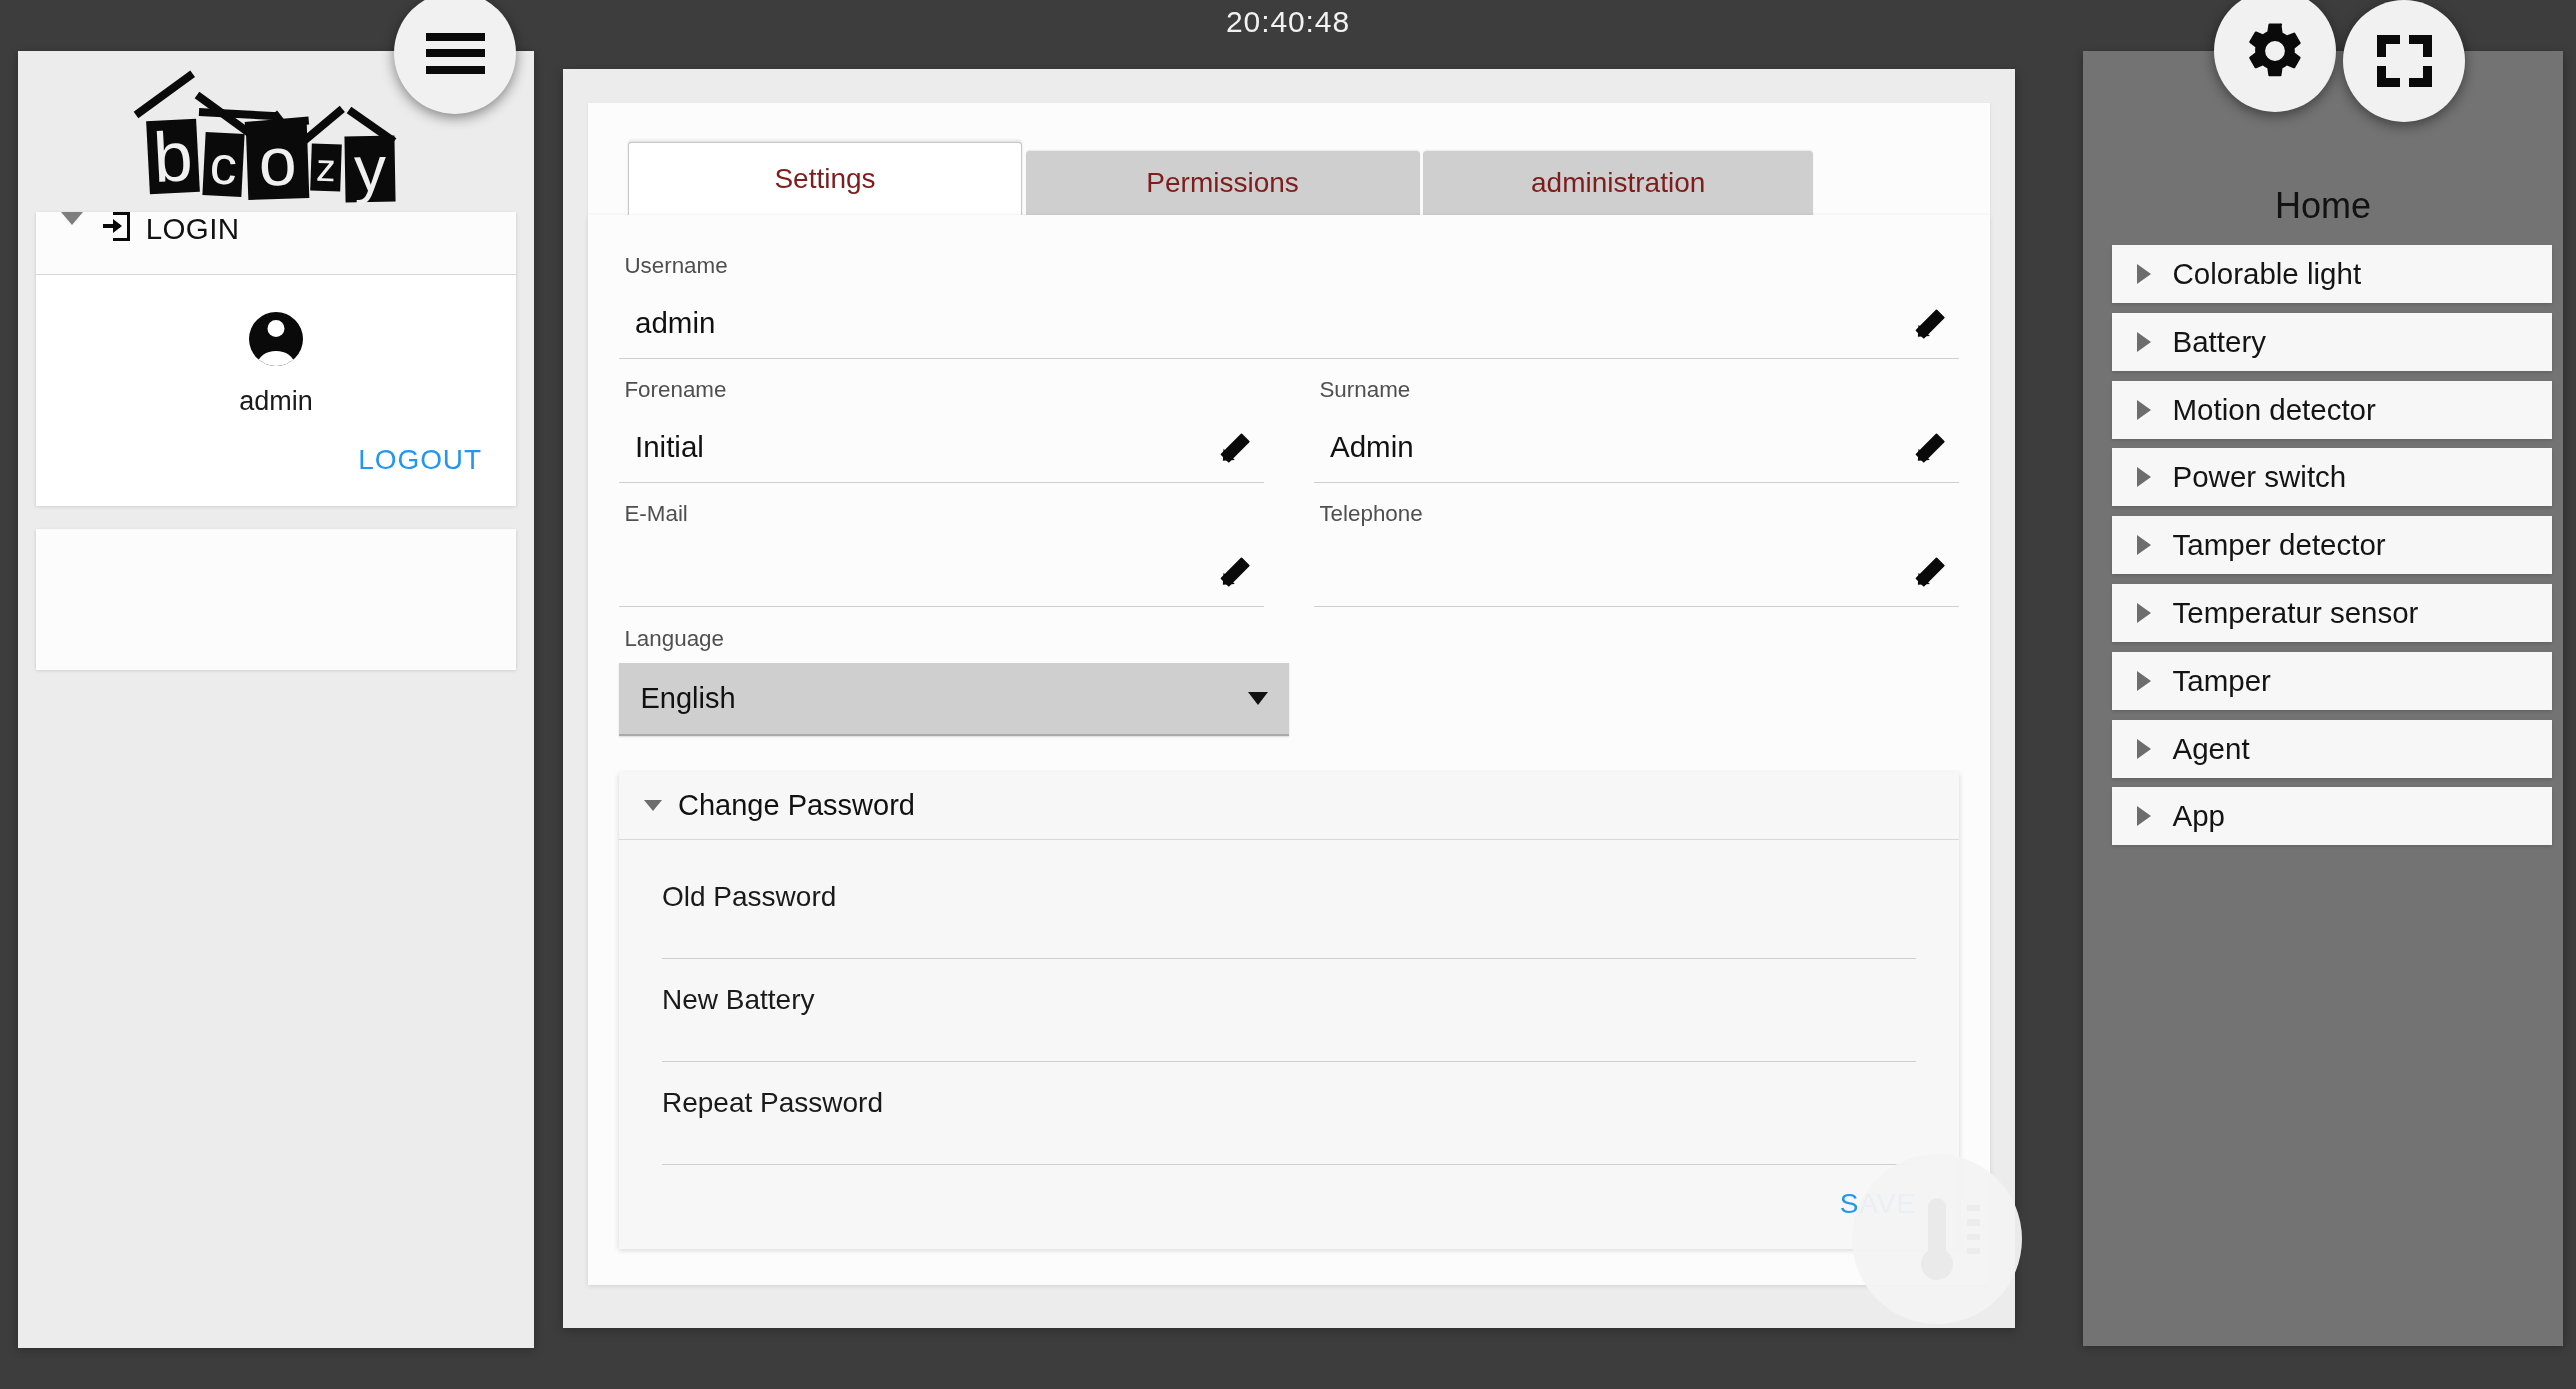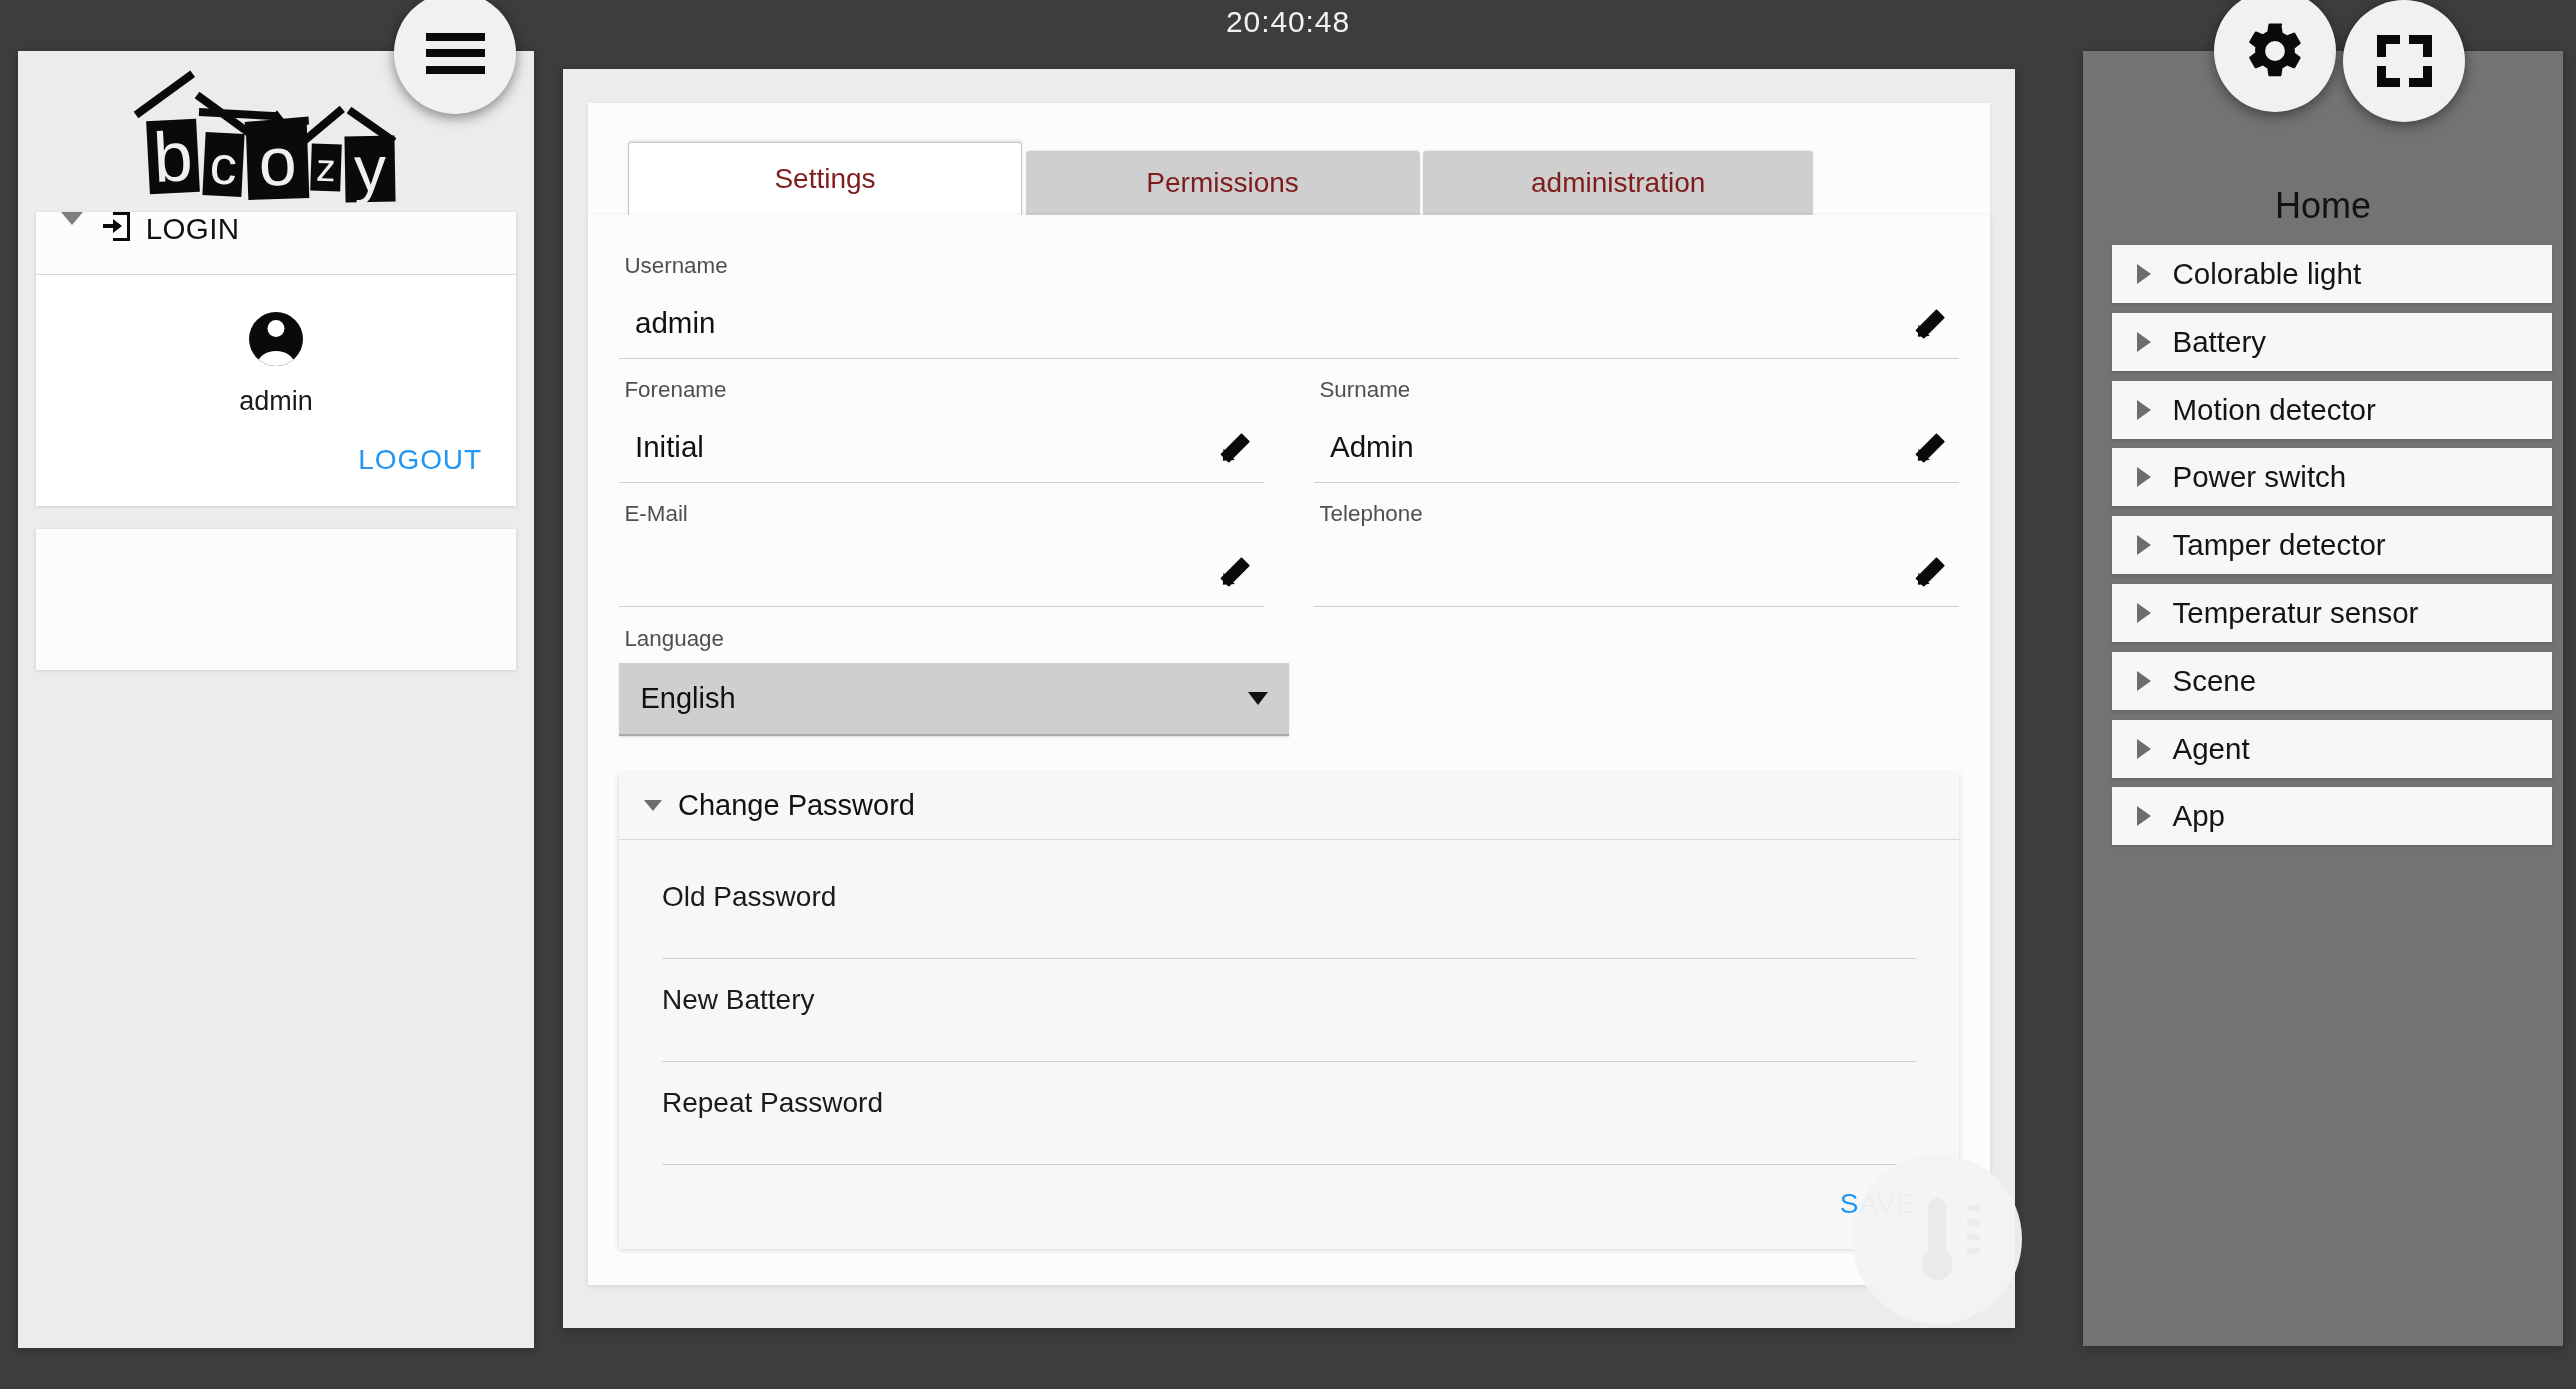--- a/index.html
+++ b/index.html
@@ -463,7 +463,7 @@
       </div>
       <div class="dev-item">
         <div class="tri-right"></div>
-        <div class="dev-label">Scene</div>
+        <div class="dev-label">Tamper</div>
       </div>
       <div class="dev-item">
         <div class="tri-right"></div>

